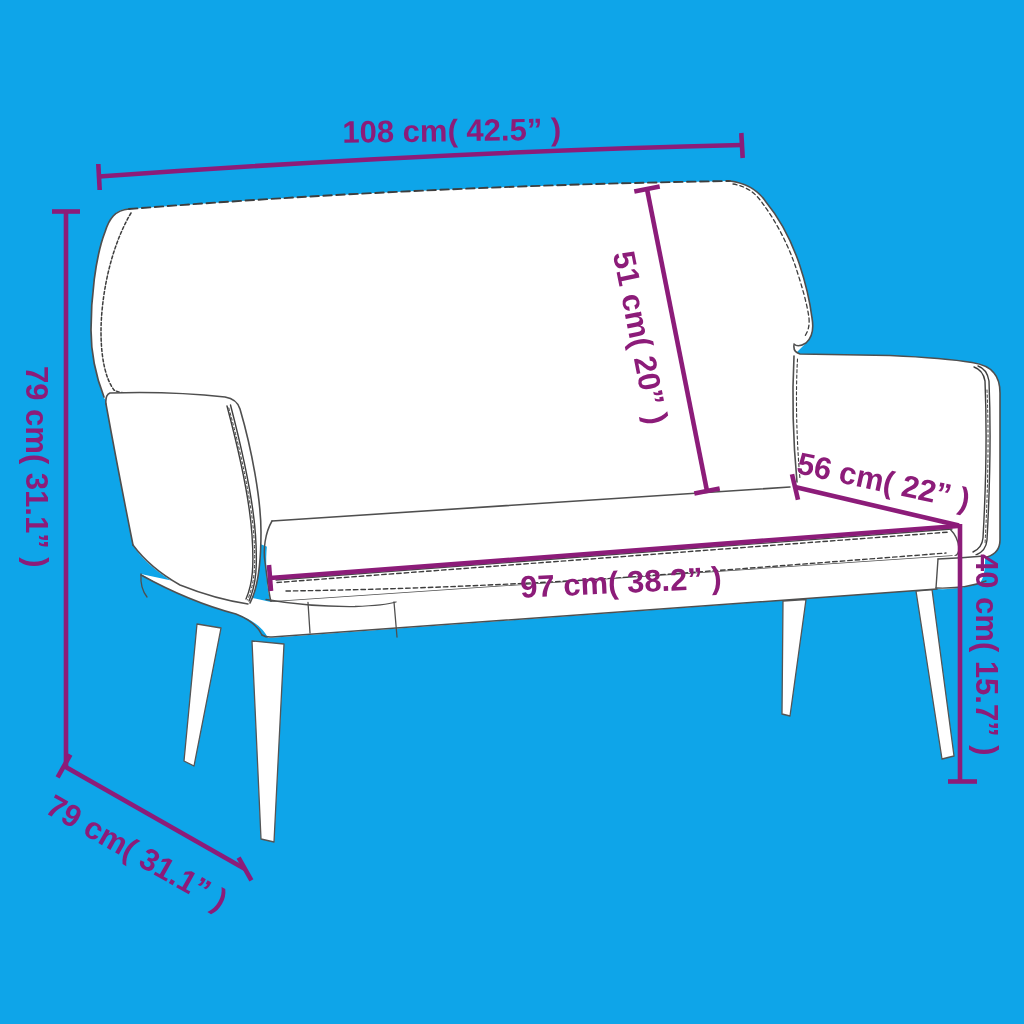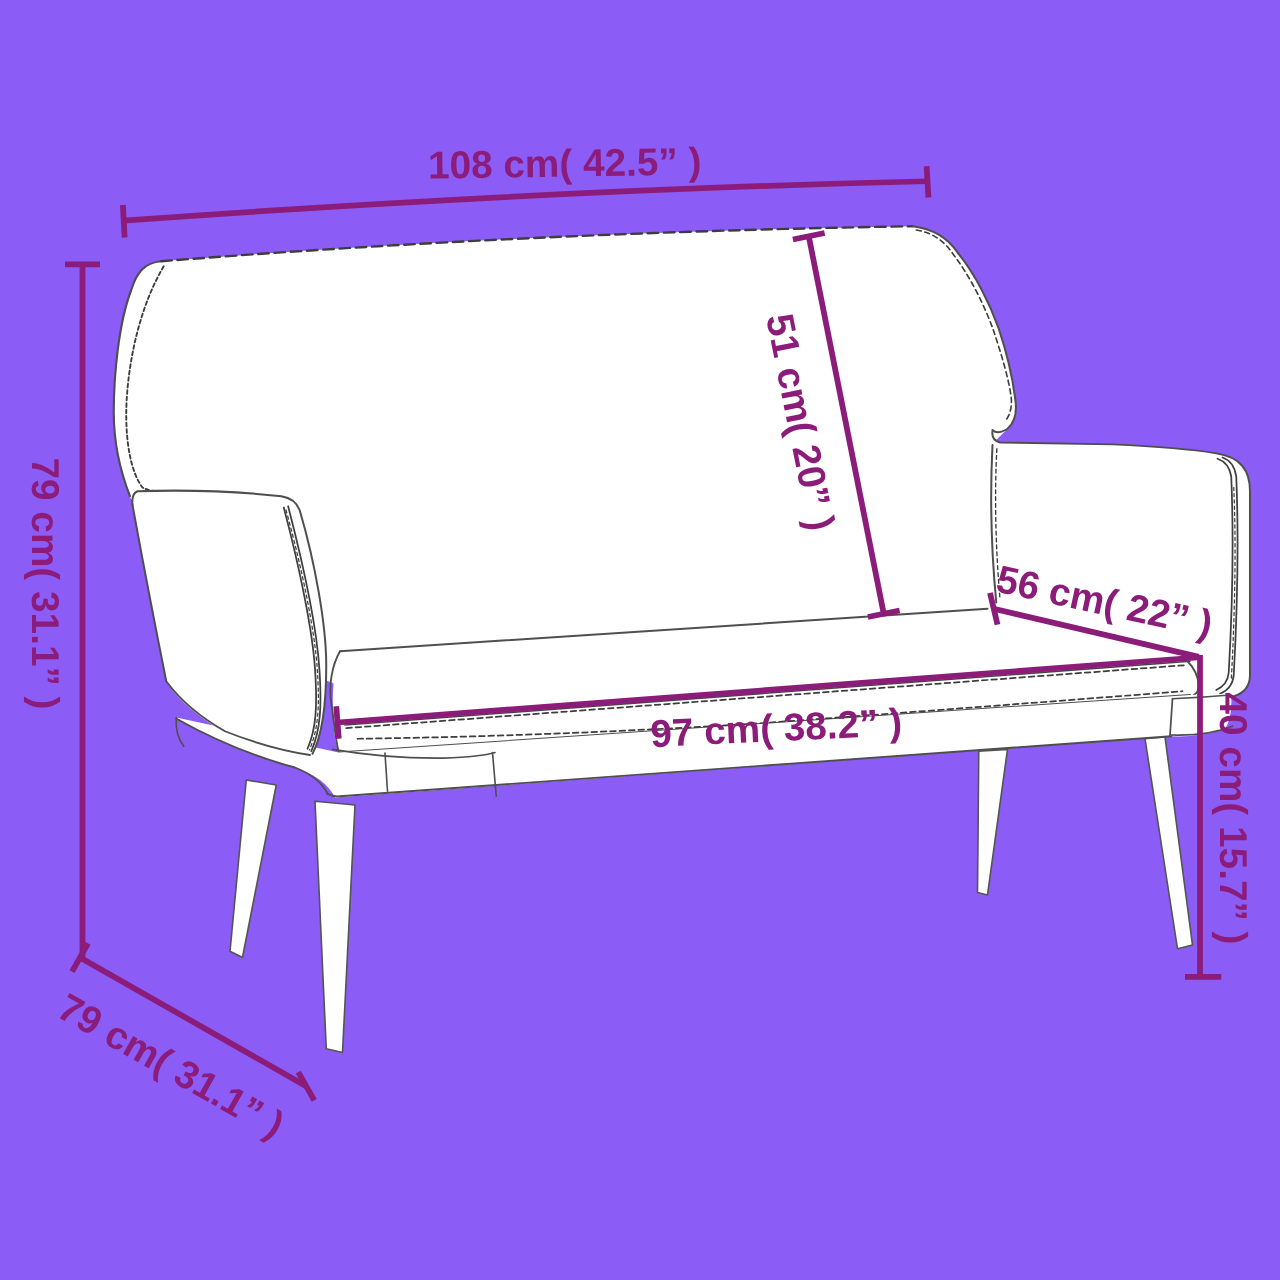--- a/index.html
+++ b/index.html
@@ -3,7 +3,7 @@
 <meta charset="utf-8">
 <style>
   html,body{margin:0;padding:0;background:#ffffff;}
-  .wrap{width:1024px;height:1024px;position:relative;overflow:hidden;background:#8b5cf6;}
+  .wrap{width:1024px;height:1024px;position:relative;overflow:hidden;background:#0ea5e9;}
   svg{display:block;}
   text{font-family:"Liberation Sans", sans-serif;font-weight:bold;fill:#8c1c79;}
 </style>

